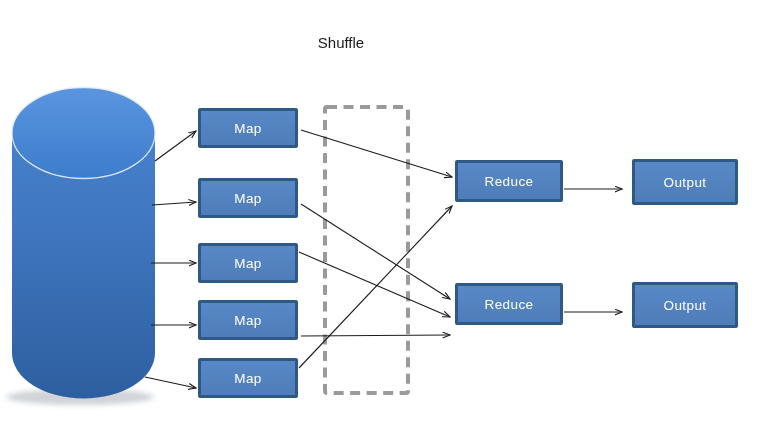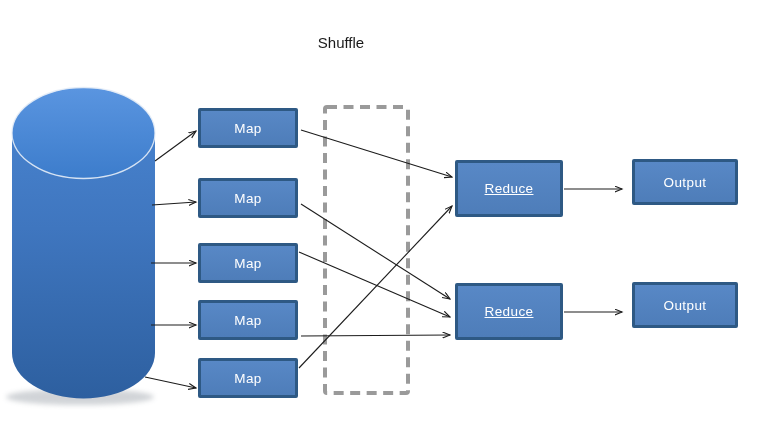--- a/index.html
+++ b/index.html
@@ -26,7 +26,7 @@
     letter-spacing: 0.4px;
   }
   .map-node    { left: 198px; width: 100px; height: 40px; }
-  .reduce-node { left: 455px; width: 108px; height: 57px; text-decoration: underline; }
+  .reduce-node { left: 455px; width: 108px; height: 42px; }
   .output-node { left: 632px; width: 106px; height: 46px; }
   .big-data-label {
     position: absolute;

